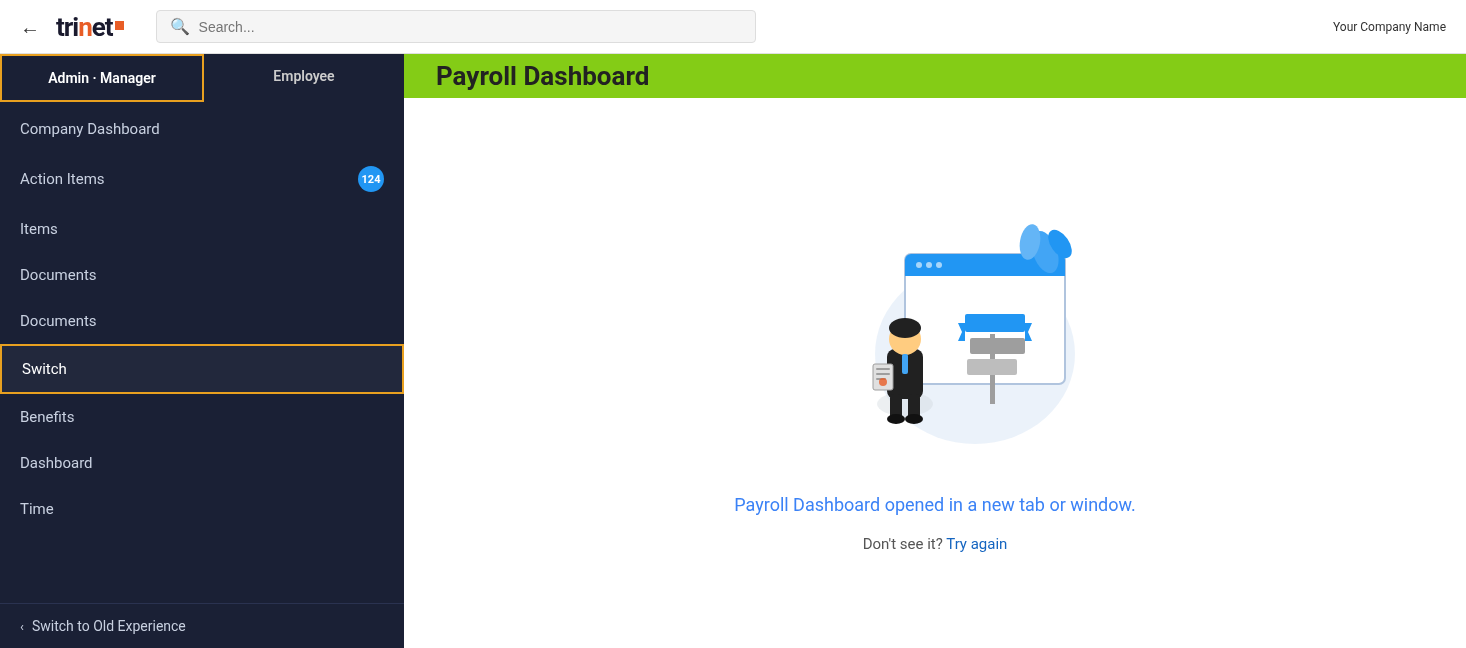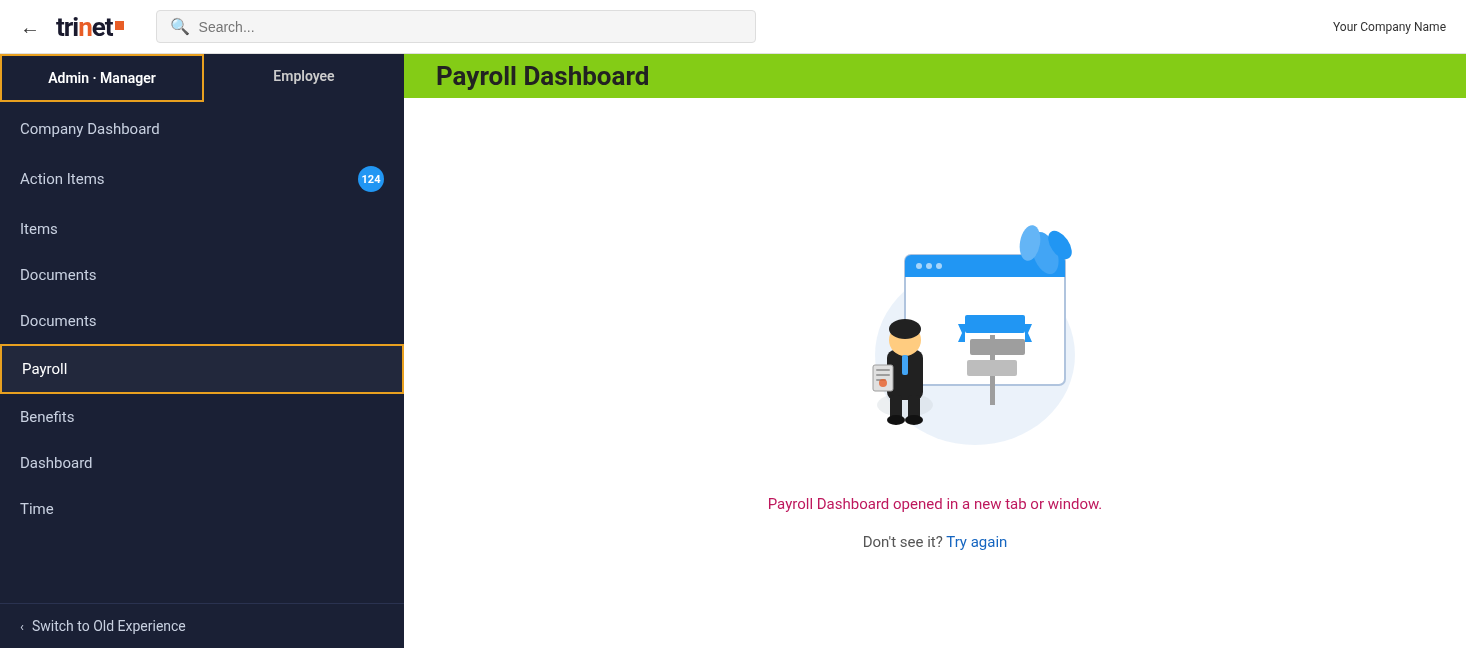--- a/index.html
+++ b/index.html
@@ -186,7 +186,7 @@
       </div>
 
       <div class="nav-item active">
-        <span class="nav-item-label">Payroll</span>
+        <span class="nav-item-label">Switch</span>
       </div>
 
       <div class="nav-item">

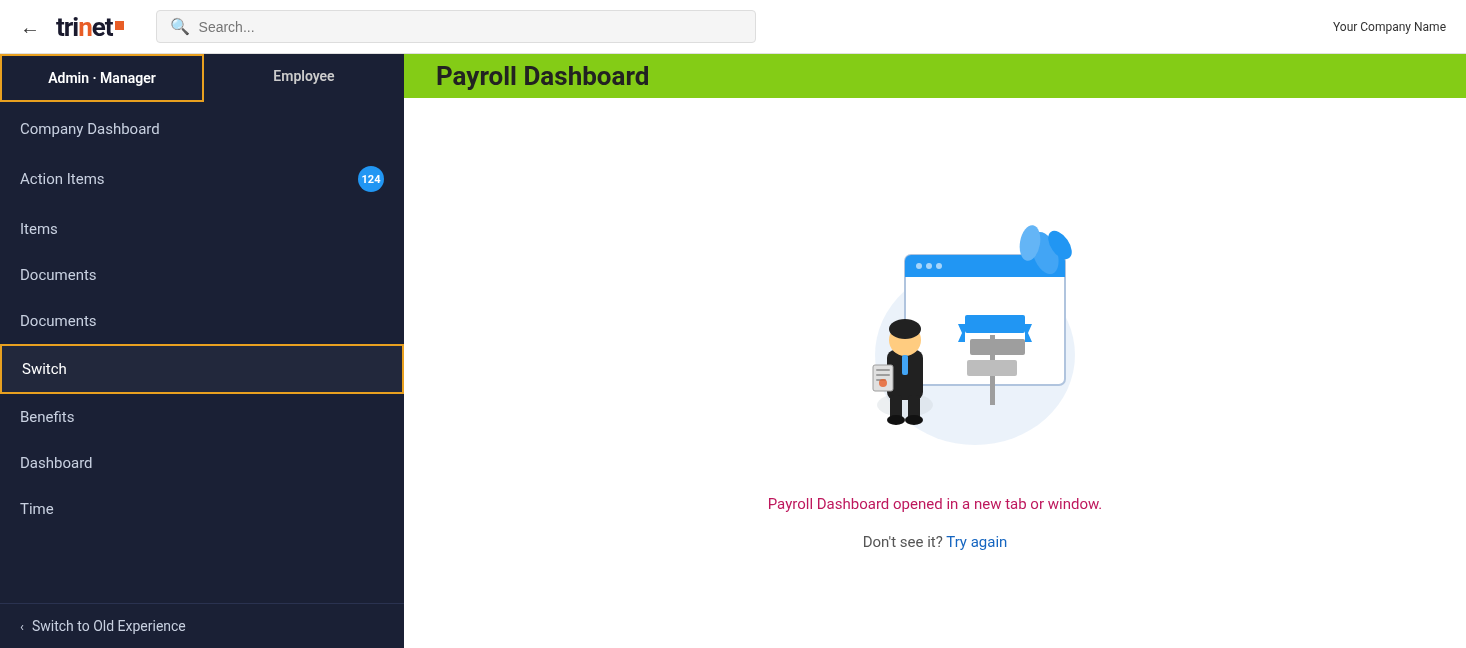--- a/index.html
+++ b/index.html
@@ -115,7 +115,7 @@
     }
 
     .message-text {
-      font-size: 15px; color: #be185d; text-align: center;
+      font-size: 18px; color: #3b82f6; text-align: center;
     }
 
     .try-again-line {

